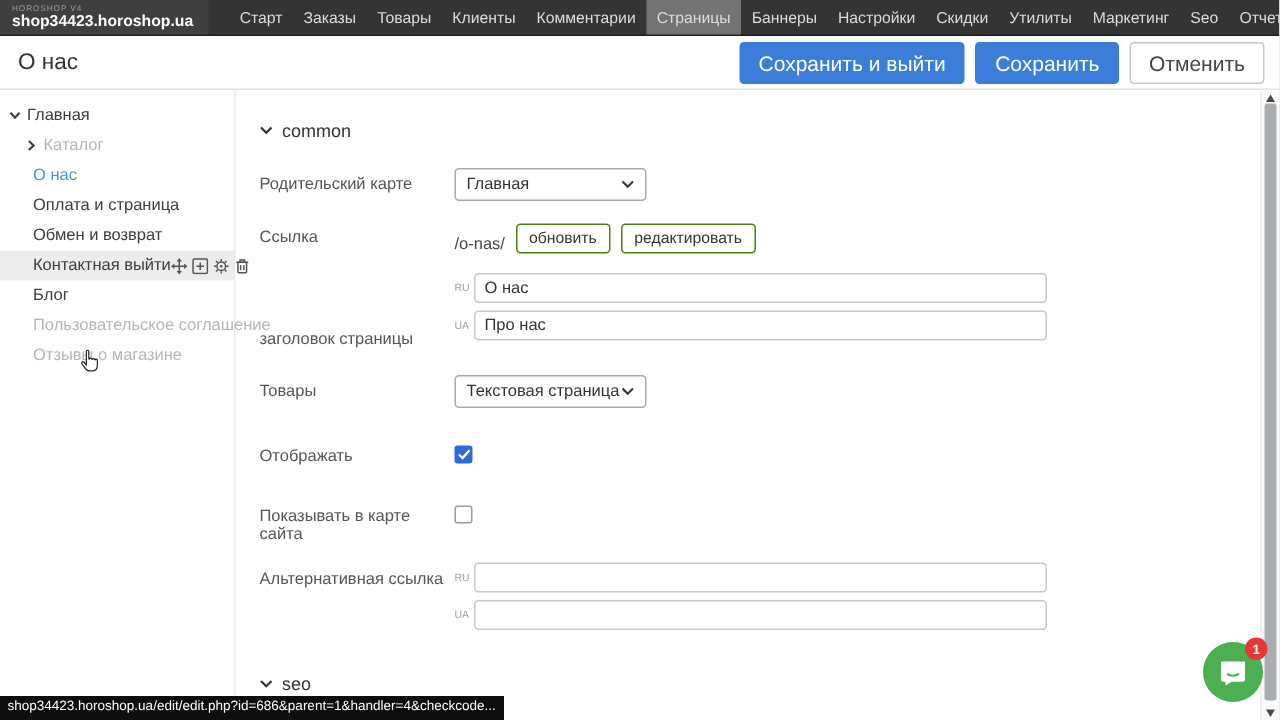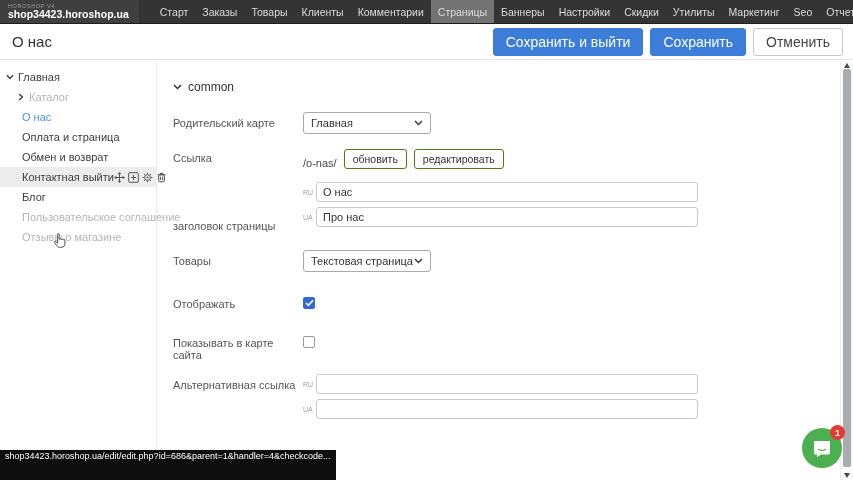--- a/index.html
+++ b/index.html
@@ -69,7 +69,7 @@
   .sb-up { top:2px; border-bottom:5px solid #4a4a4a; }
   .sb-down { bottom:2px; border-top:5px solid #4a4a4a; }
   
-  .statusbar { position:absolute; left:0; bottom:0; height:30px; background:#0e0e0e; color:#fff; font-size:9px;
+  .statusbar { position:absolute; left:0; bottom:0; height:16px; background:#0e0e0e; color:#fff; font-size:9px;
                line-height:13px; padding:0 5px; white-space:nowrap; z-index:6; }
   
   .chat { position:absolute; right:11px; bottom:12px; width:40px; height:40px; z-index:7; cursor:pointer; }

